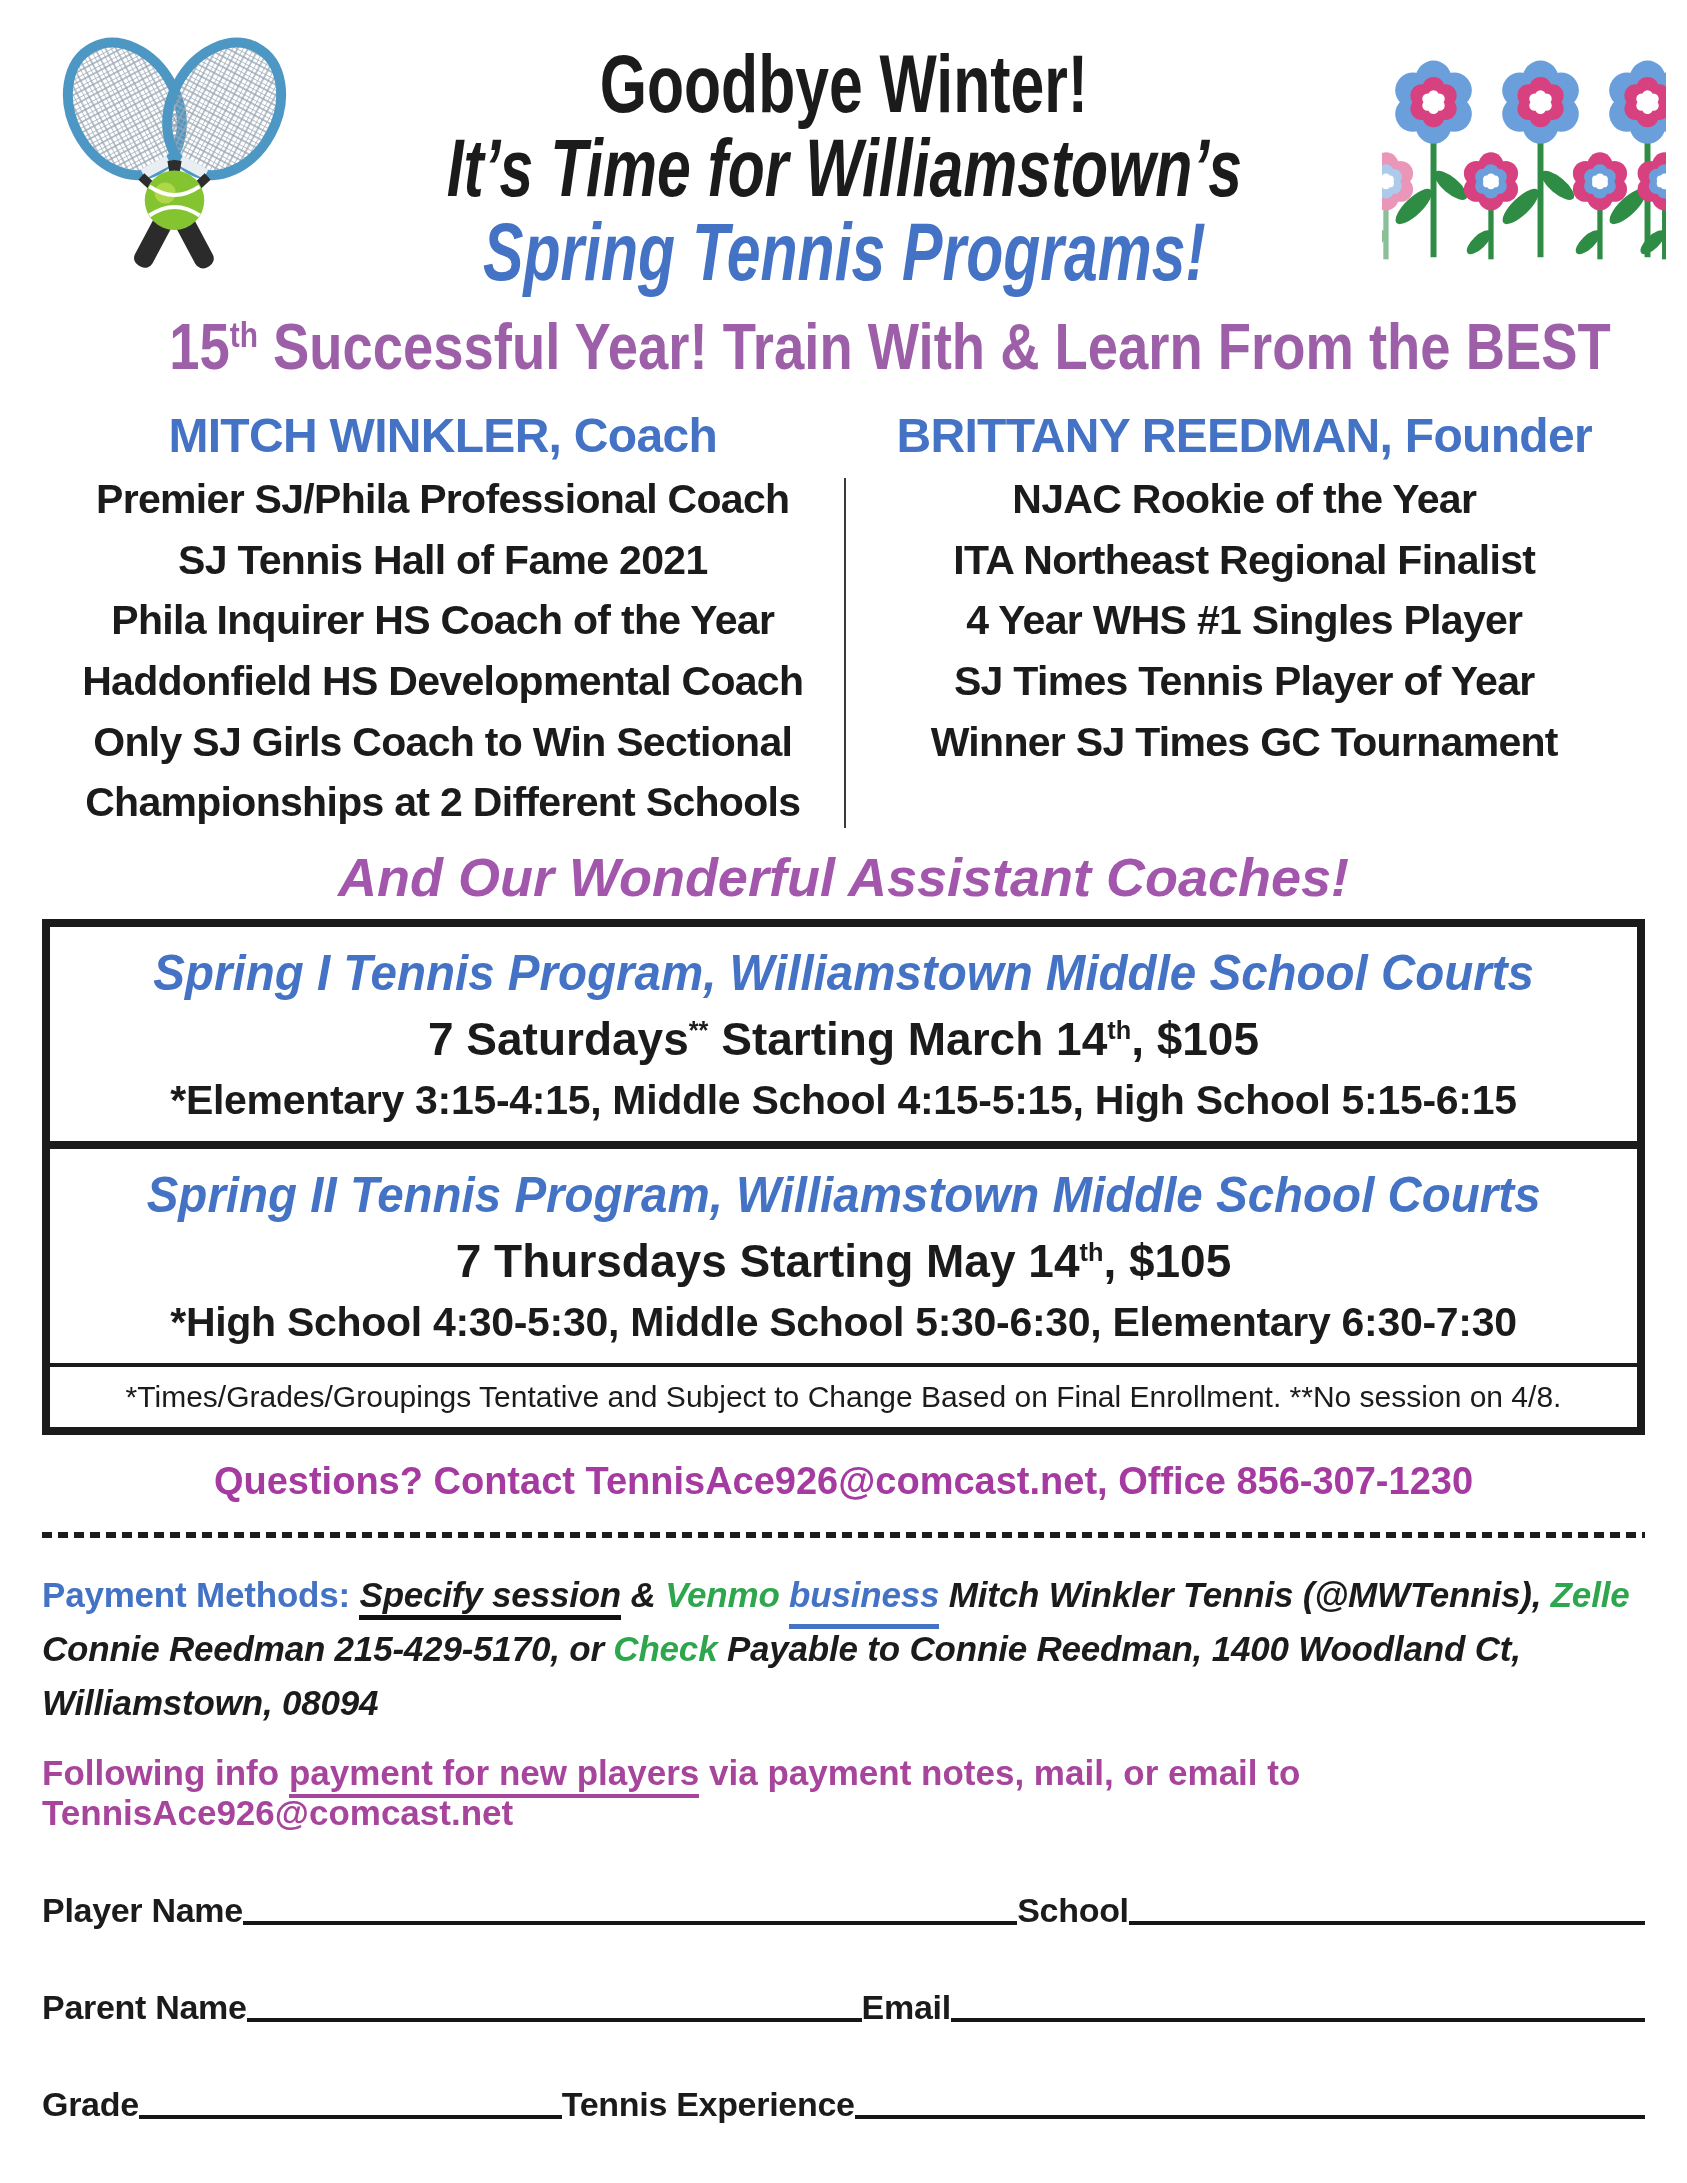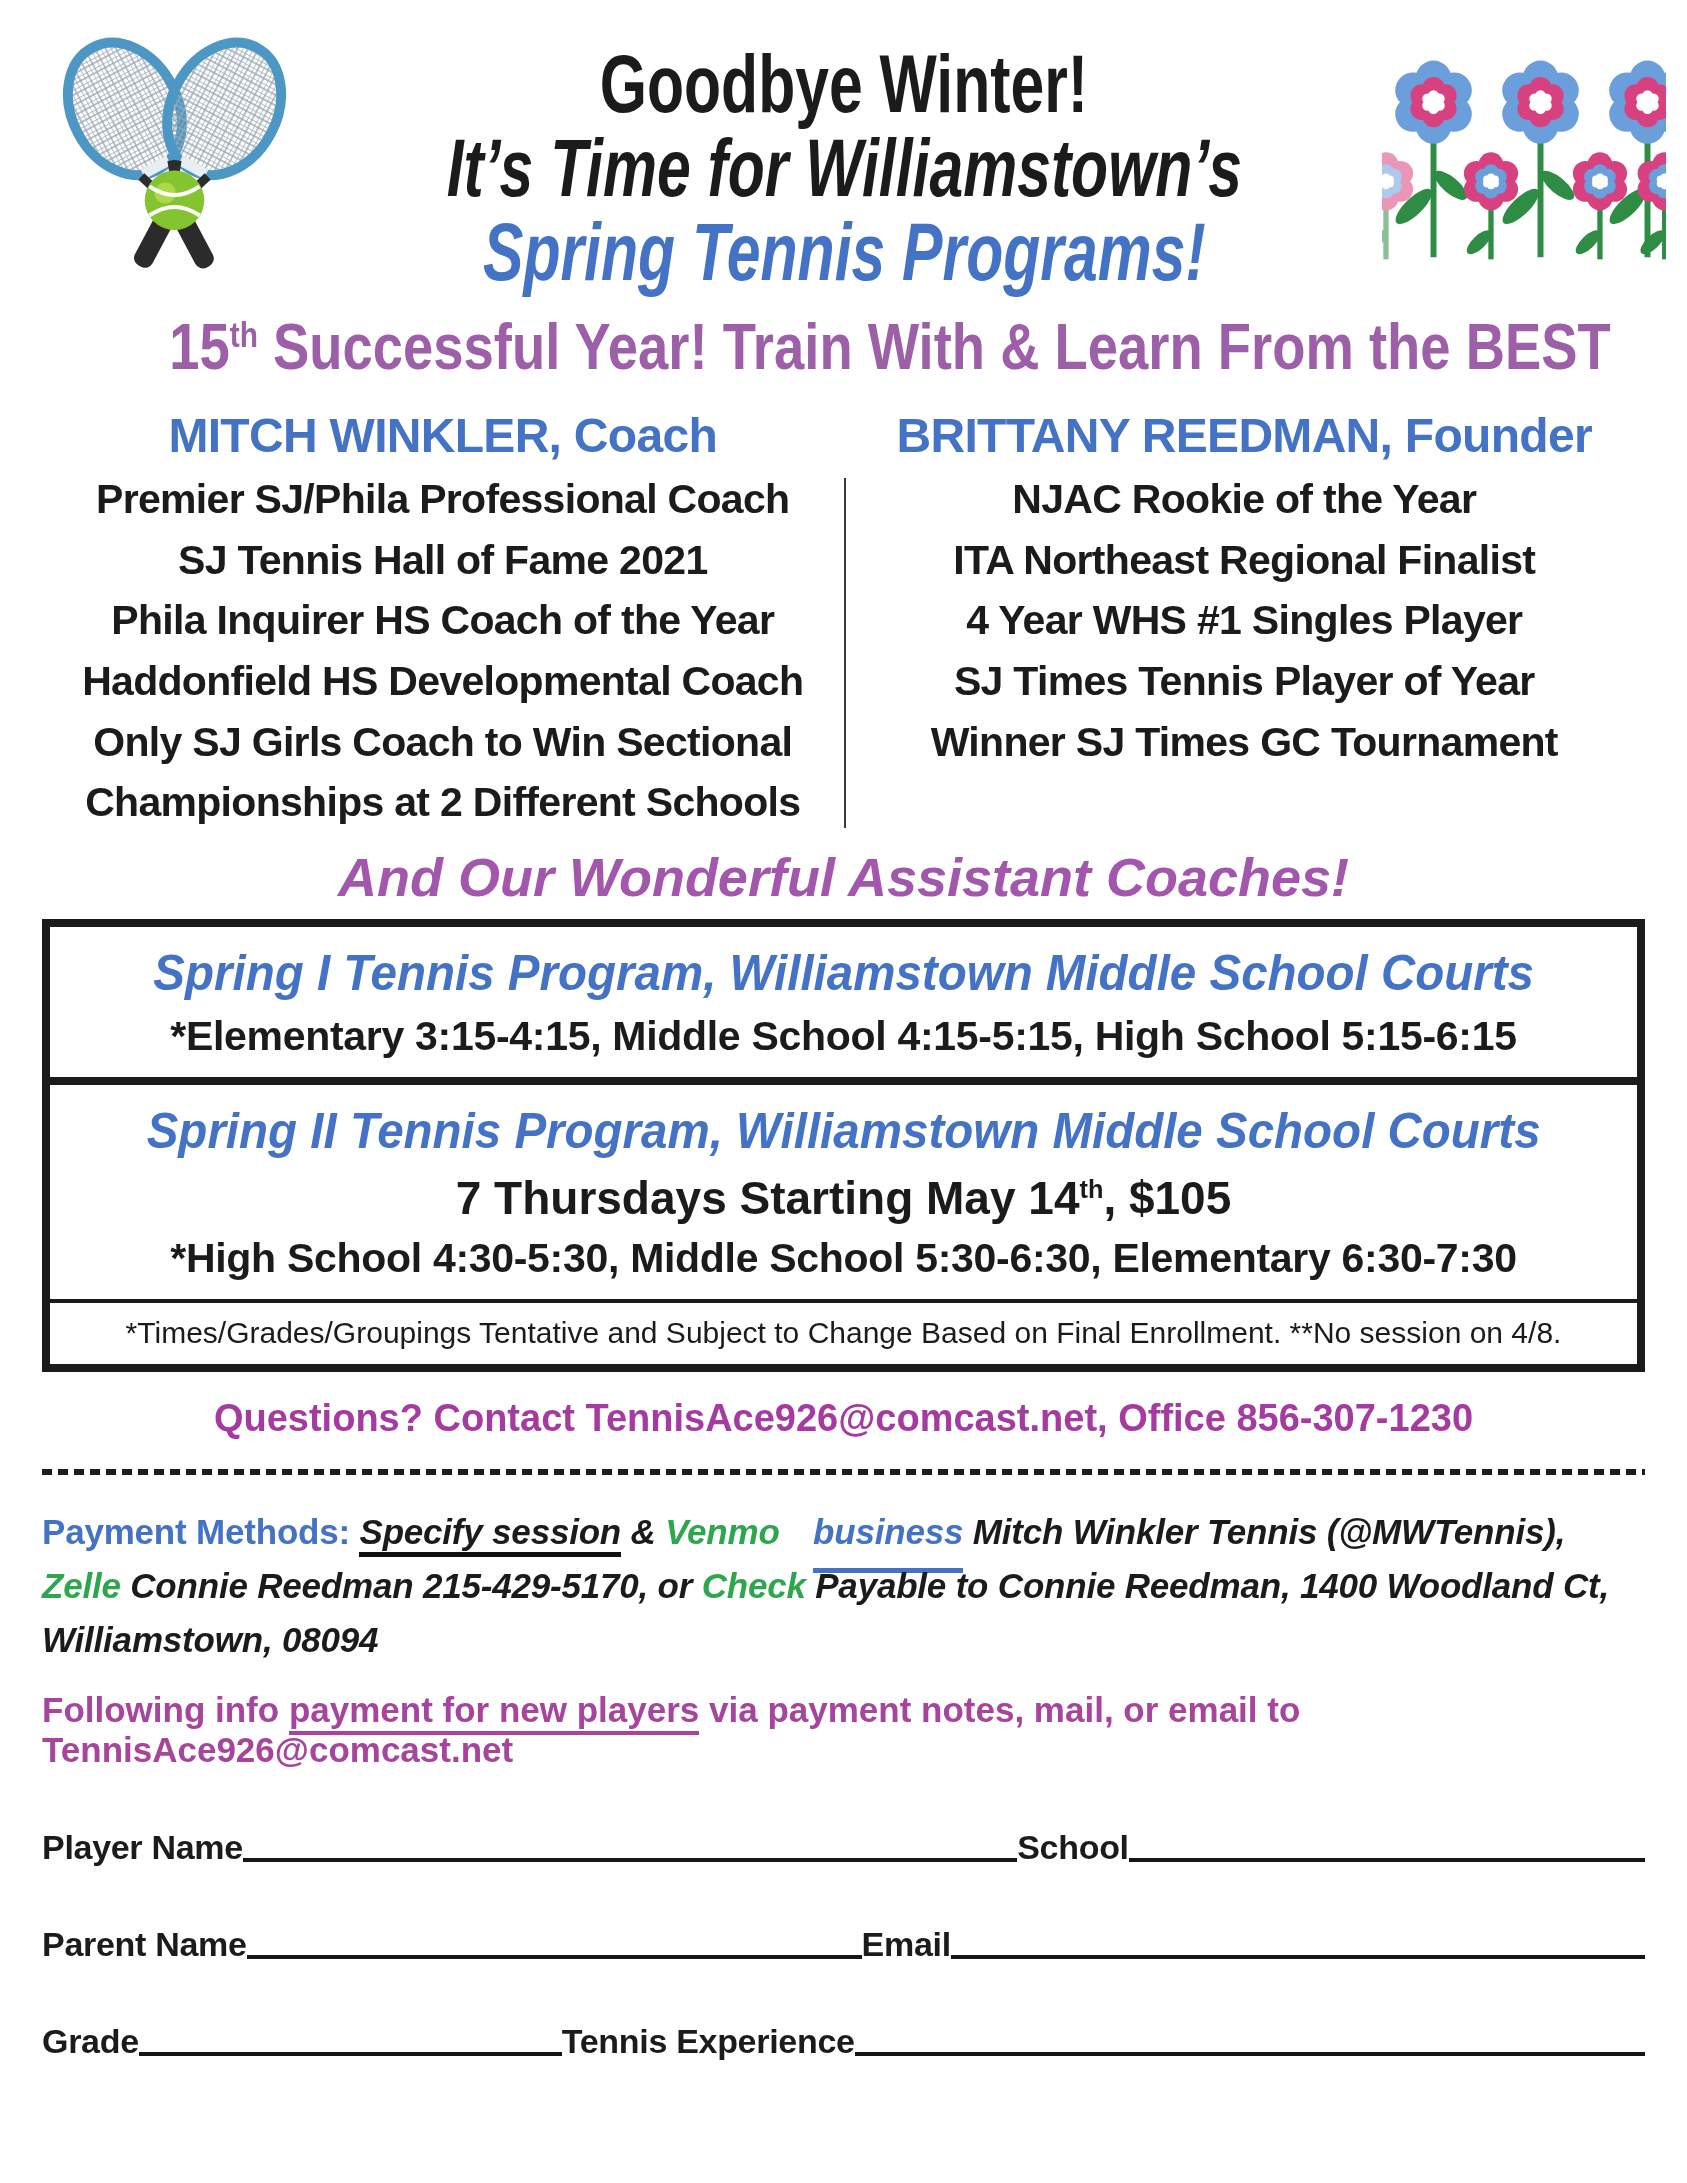--- a/index.html
+++ b/index.html
@@ -212,6 +212,7 @@
 
     <div class="prog-section">
       <div class="prog-title"><span class="squish-t">Spring I Tennis Program, Williamstown Middle School Courts</span></div>
+      <div class="prog-sched"><span>7 Saturdays</span><sup>**</sup><span> Starting March 14</span><sup>th</sup><span>, $105</span></div>
       <div class="prog-times">*Elementary 3:15-4:15, Middle School 4:15-5:15, High School 5:15-6:15</div>
     </div>
 

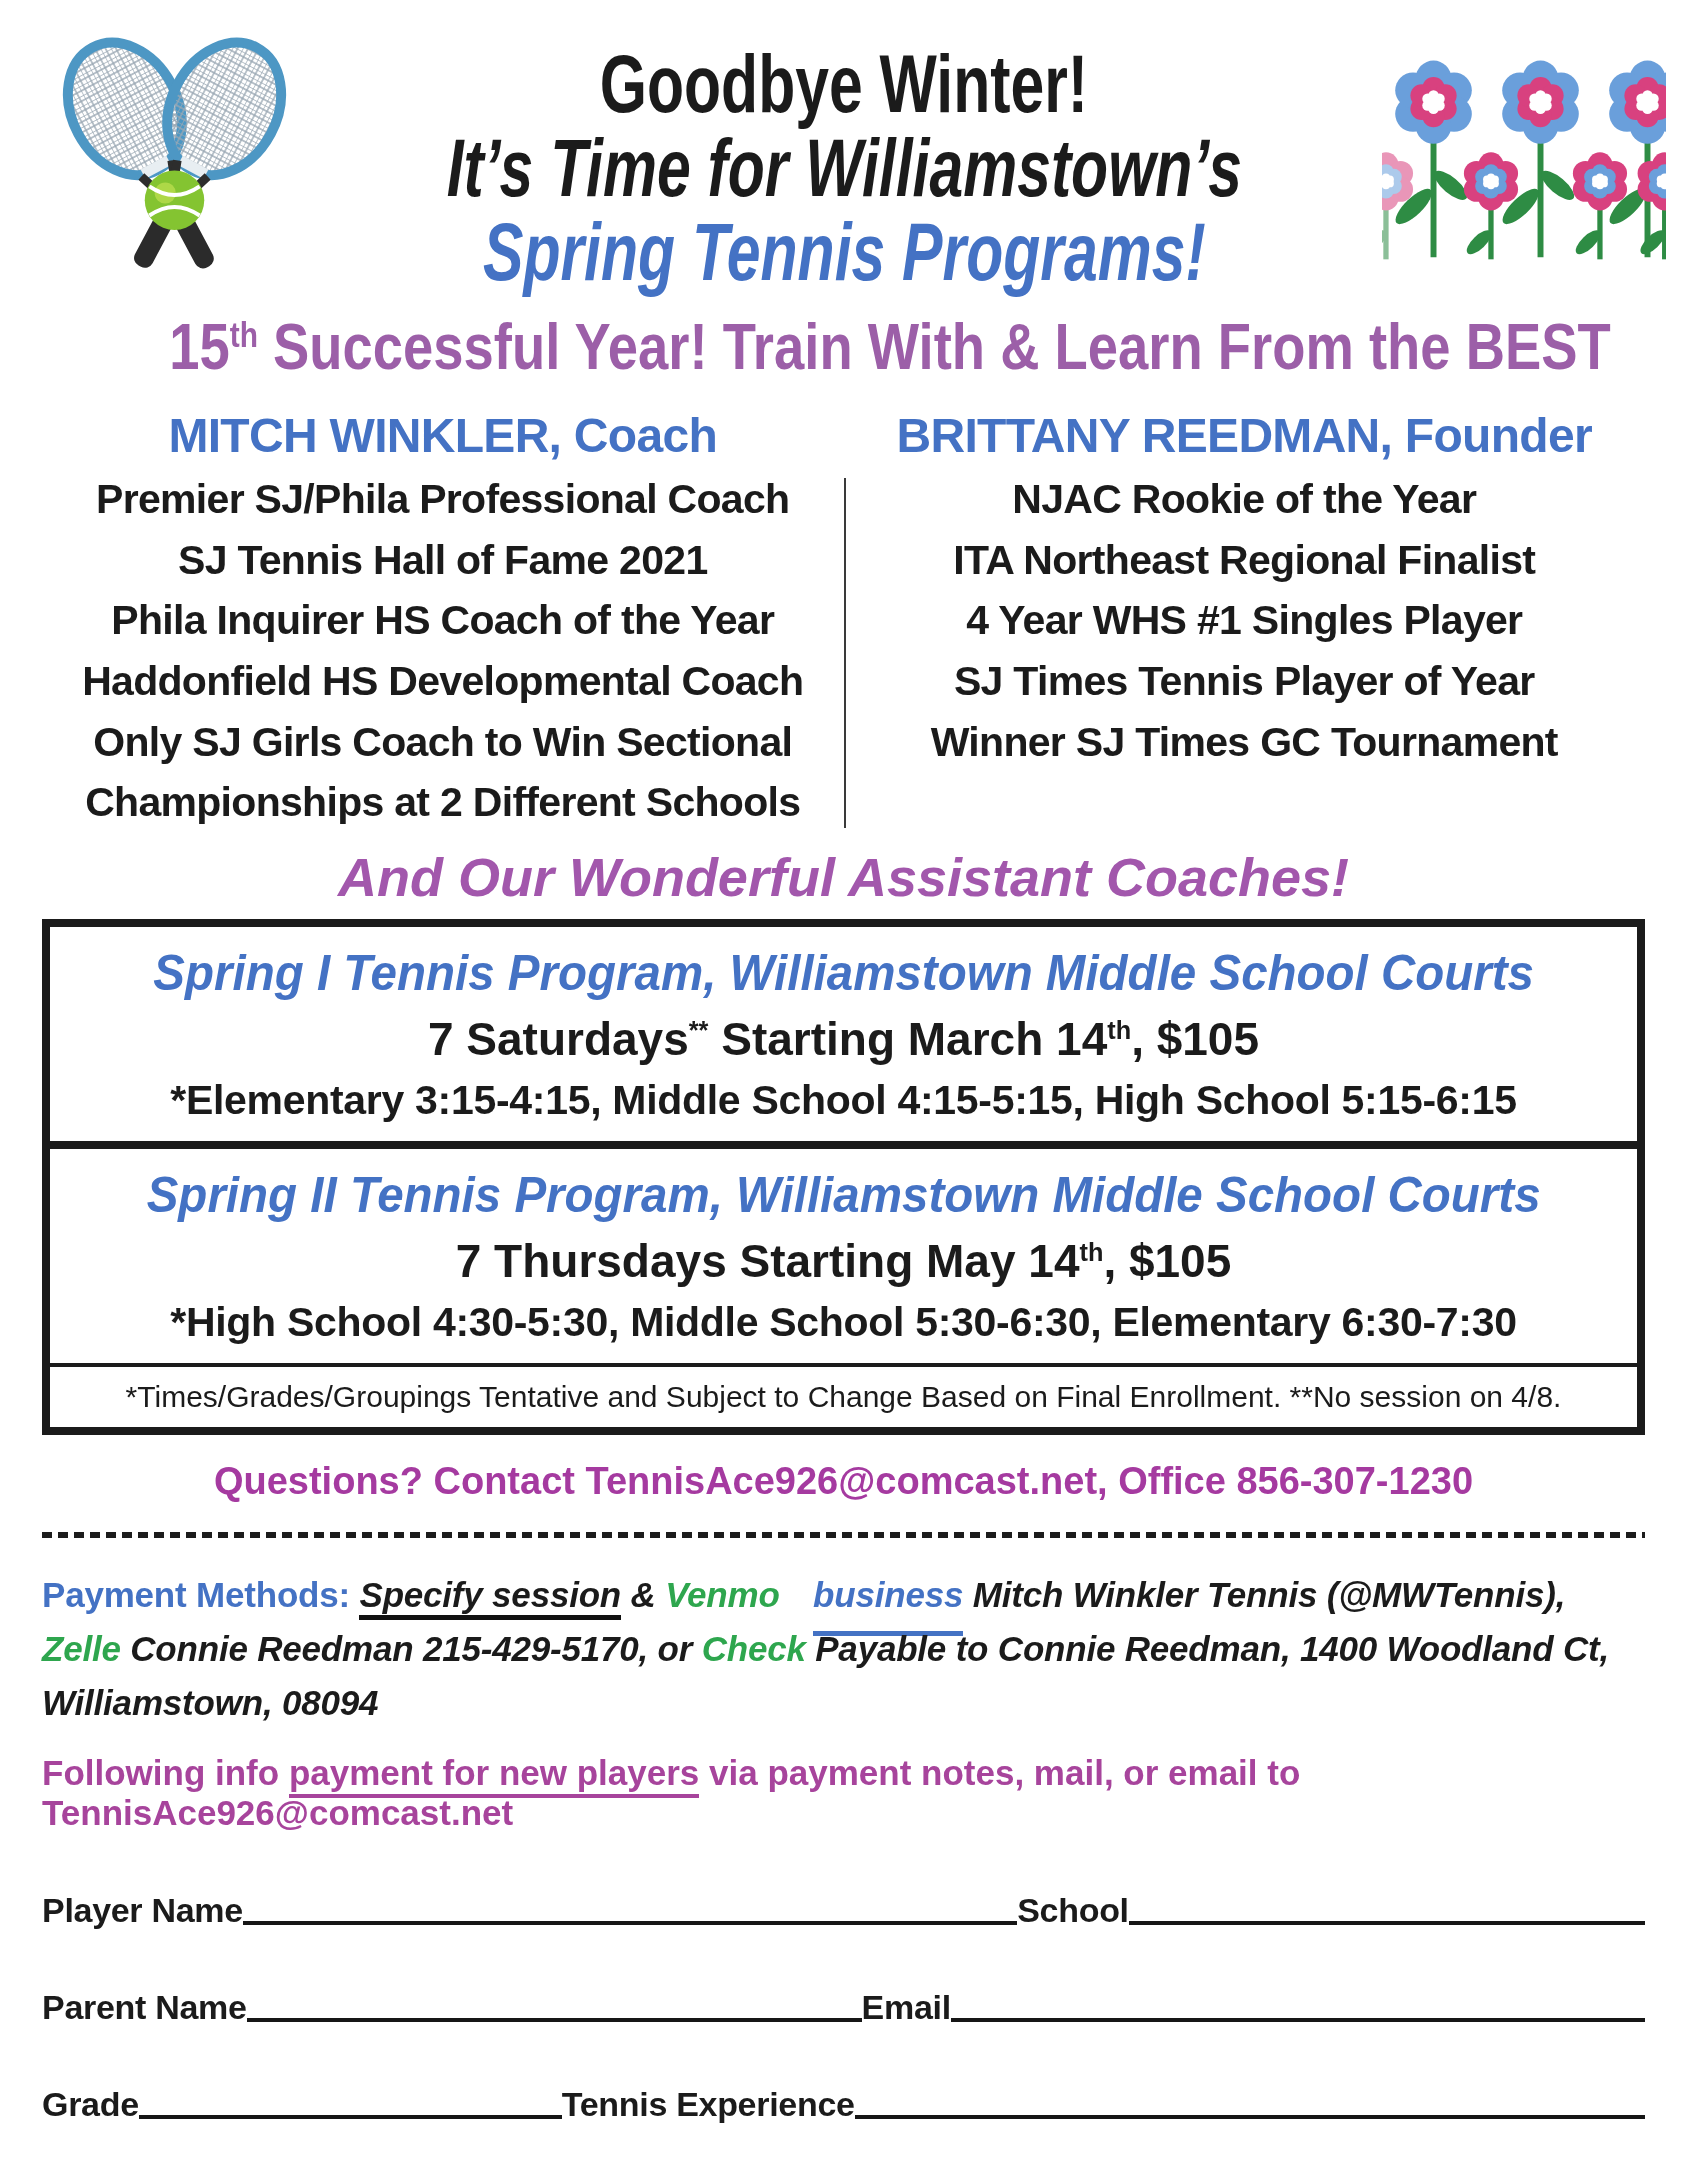--- a/index.html
+++ b/index.html
@@ -55,7 +55,7 @@
   .s-bluehead { color:#4472C4; font-style:normal; }
   .s-ublack { border-bottom:5.3px solid #111; padding-bottom:1.3px; }
   .s-green { color:#2EA64E; }
-  .s-ublue { color:#4472C4; border-bottom:5.3px solid #4472C4; padding-bottom:17px;margin-left:24px; }
+  .s-ublue { color:#4472C4; border-bottom:5.3px solid #4472C4; padding-bottom:10px; }
 
   
   .following { margin-top:22.5px; color:#A7449C; font-weight:bold; font-size:35px; }

